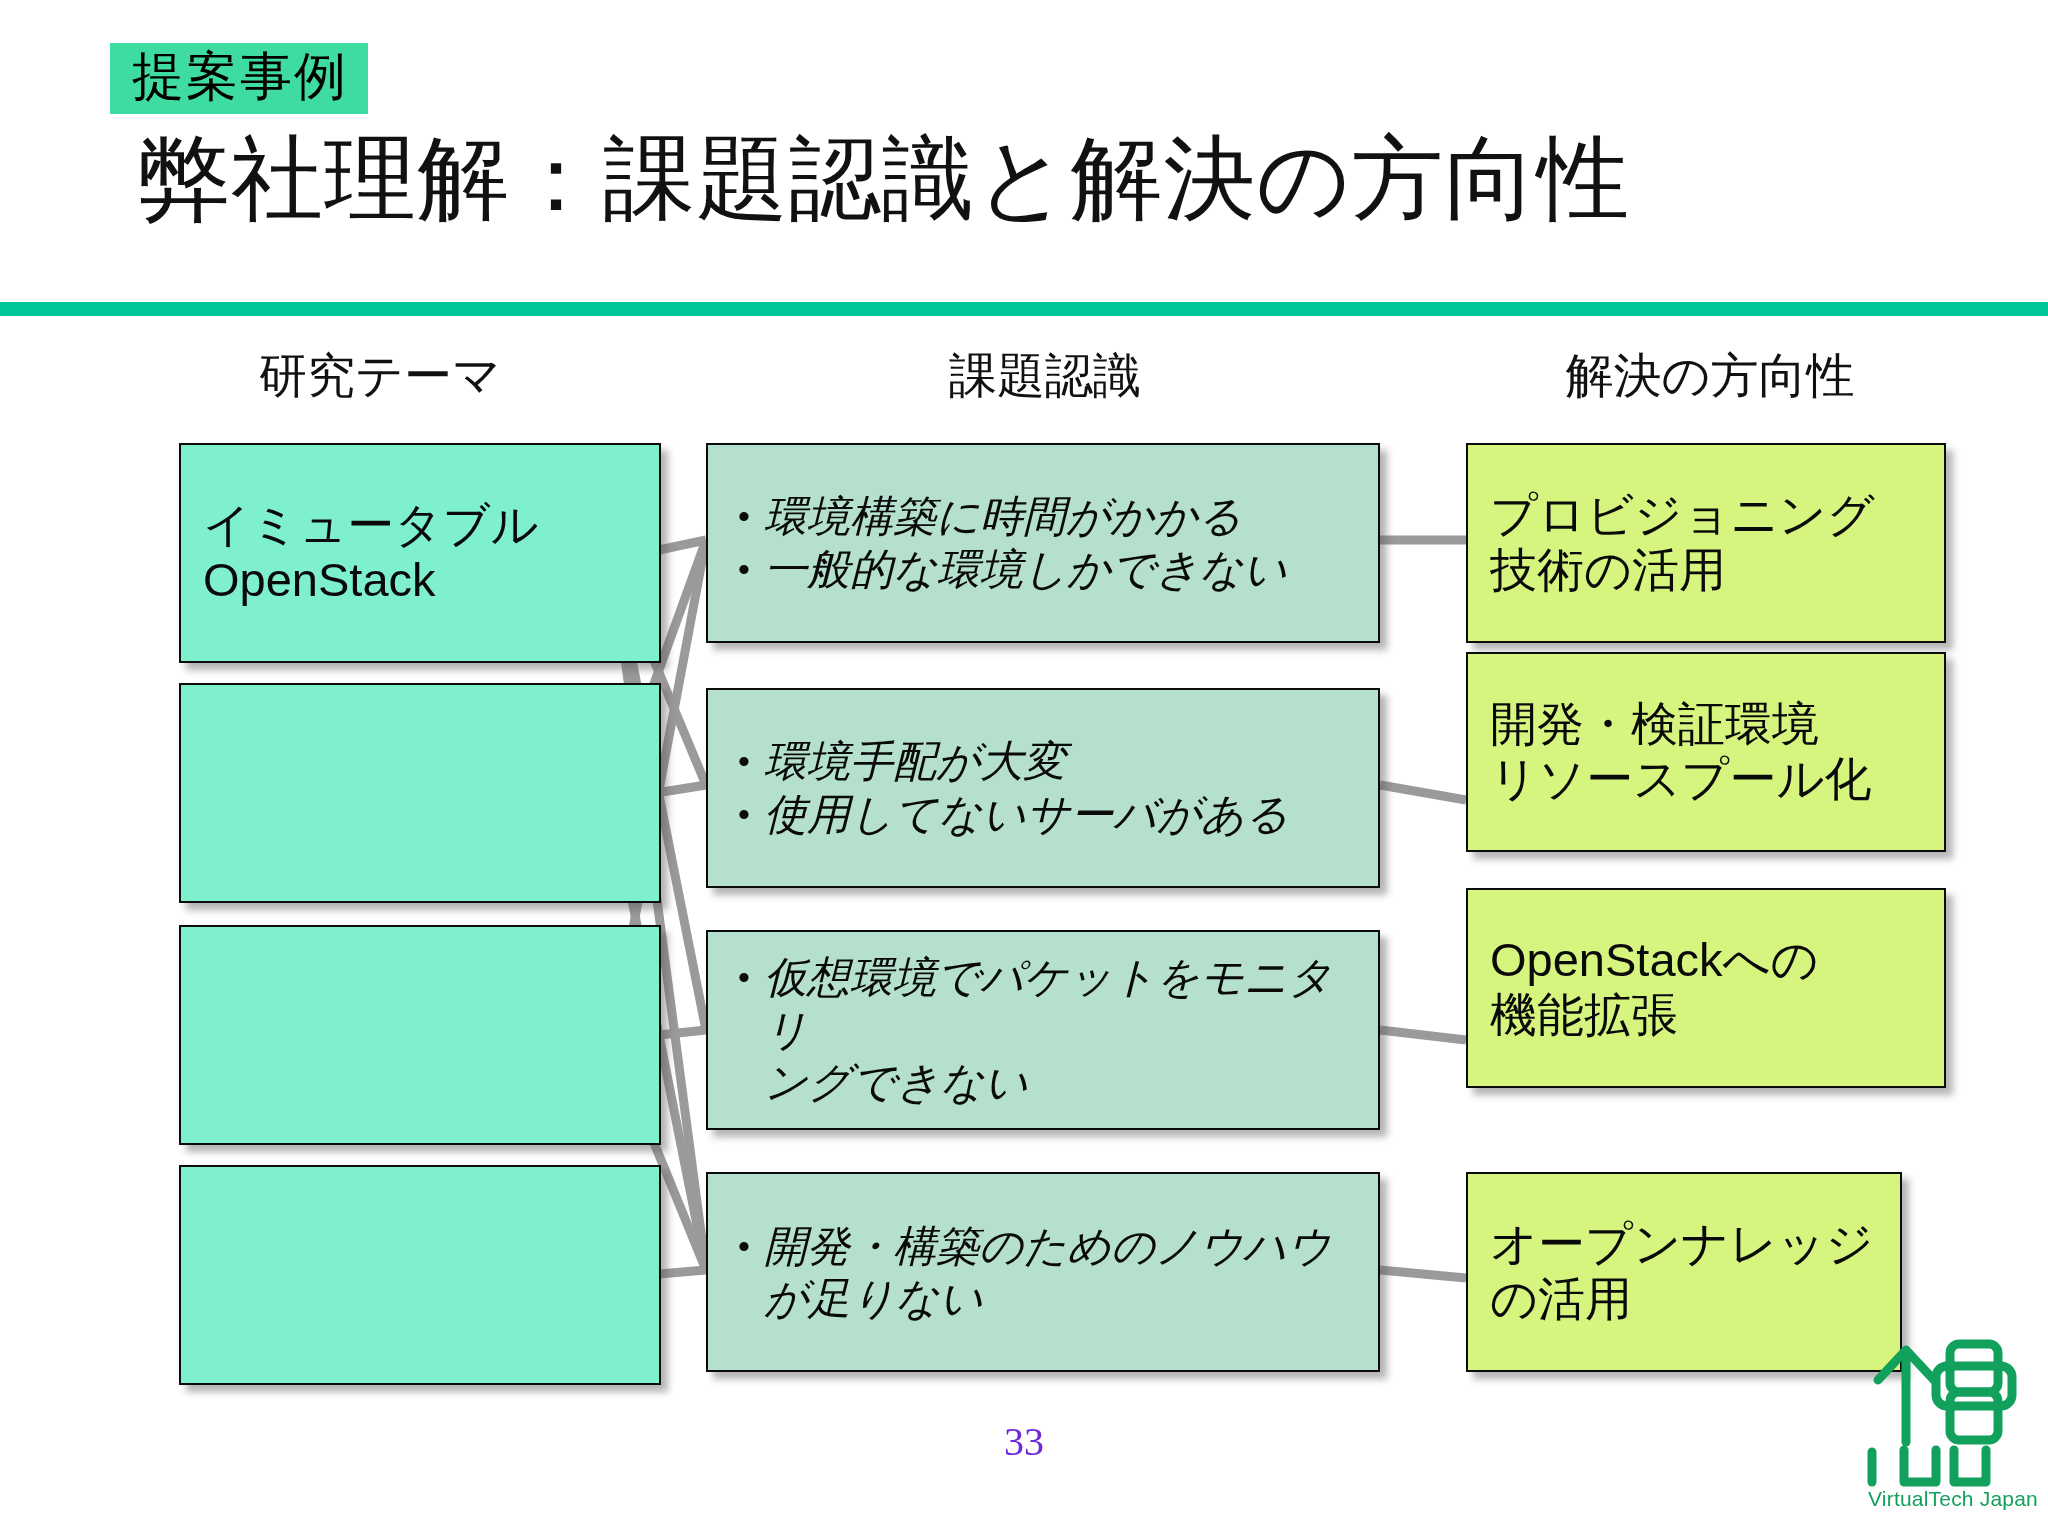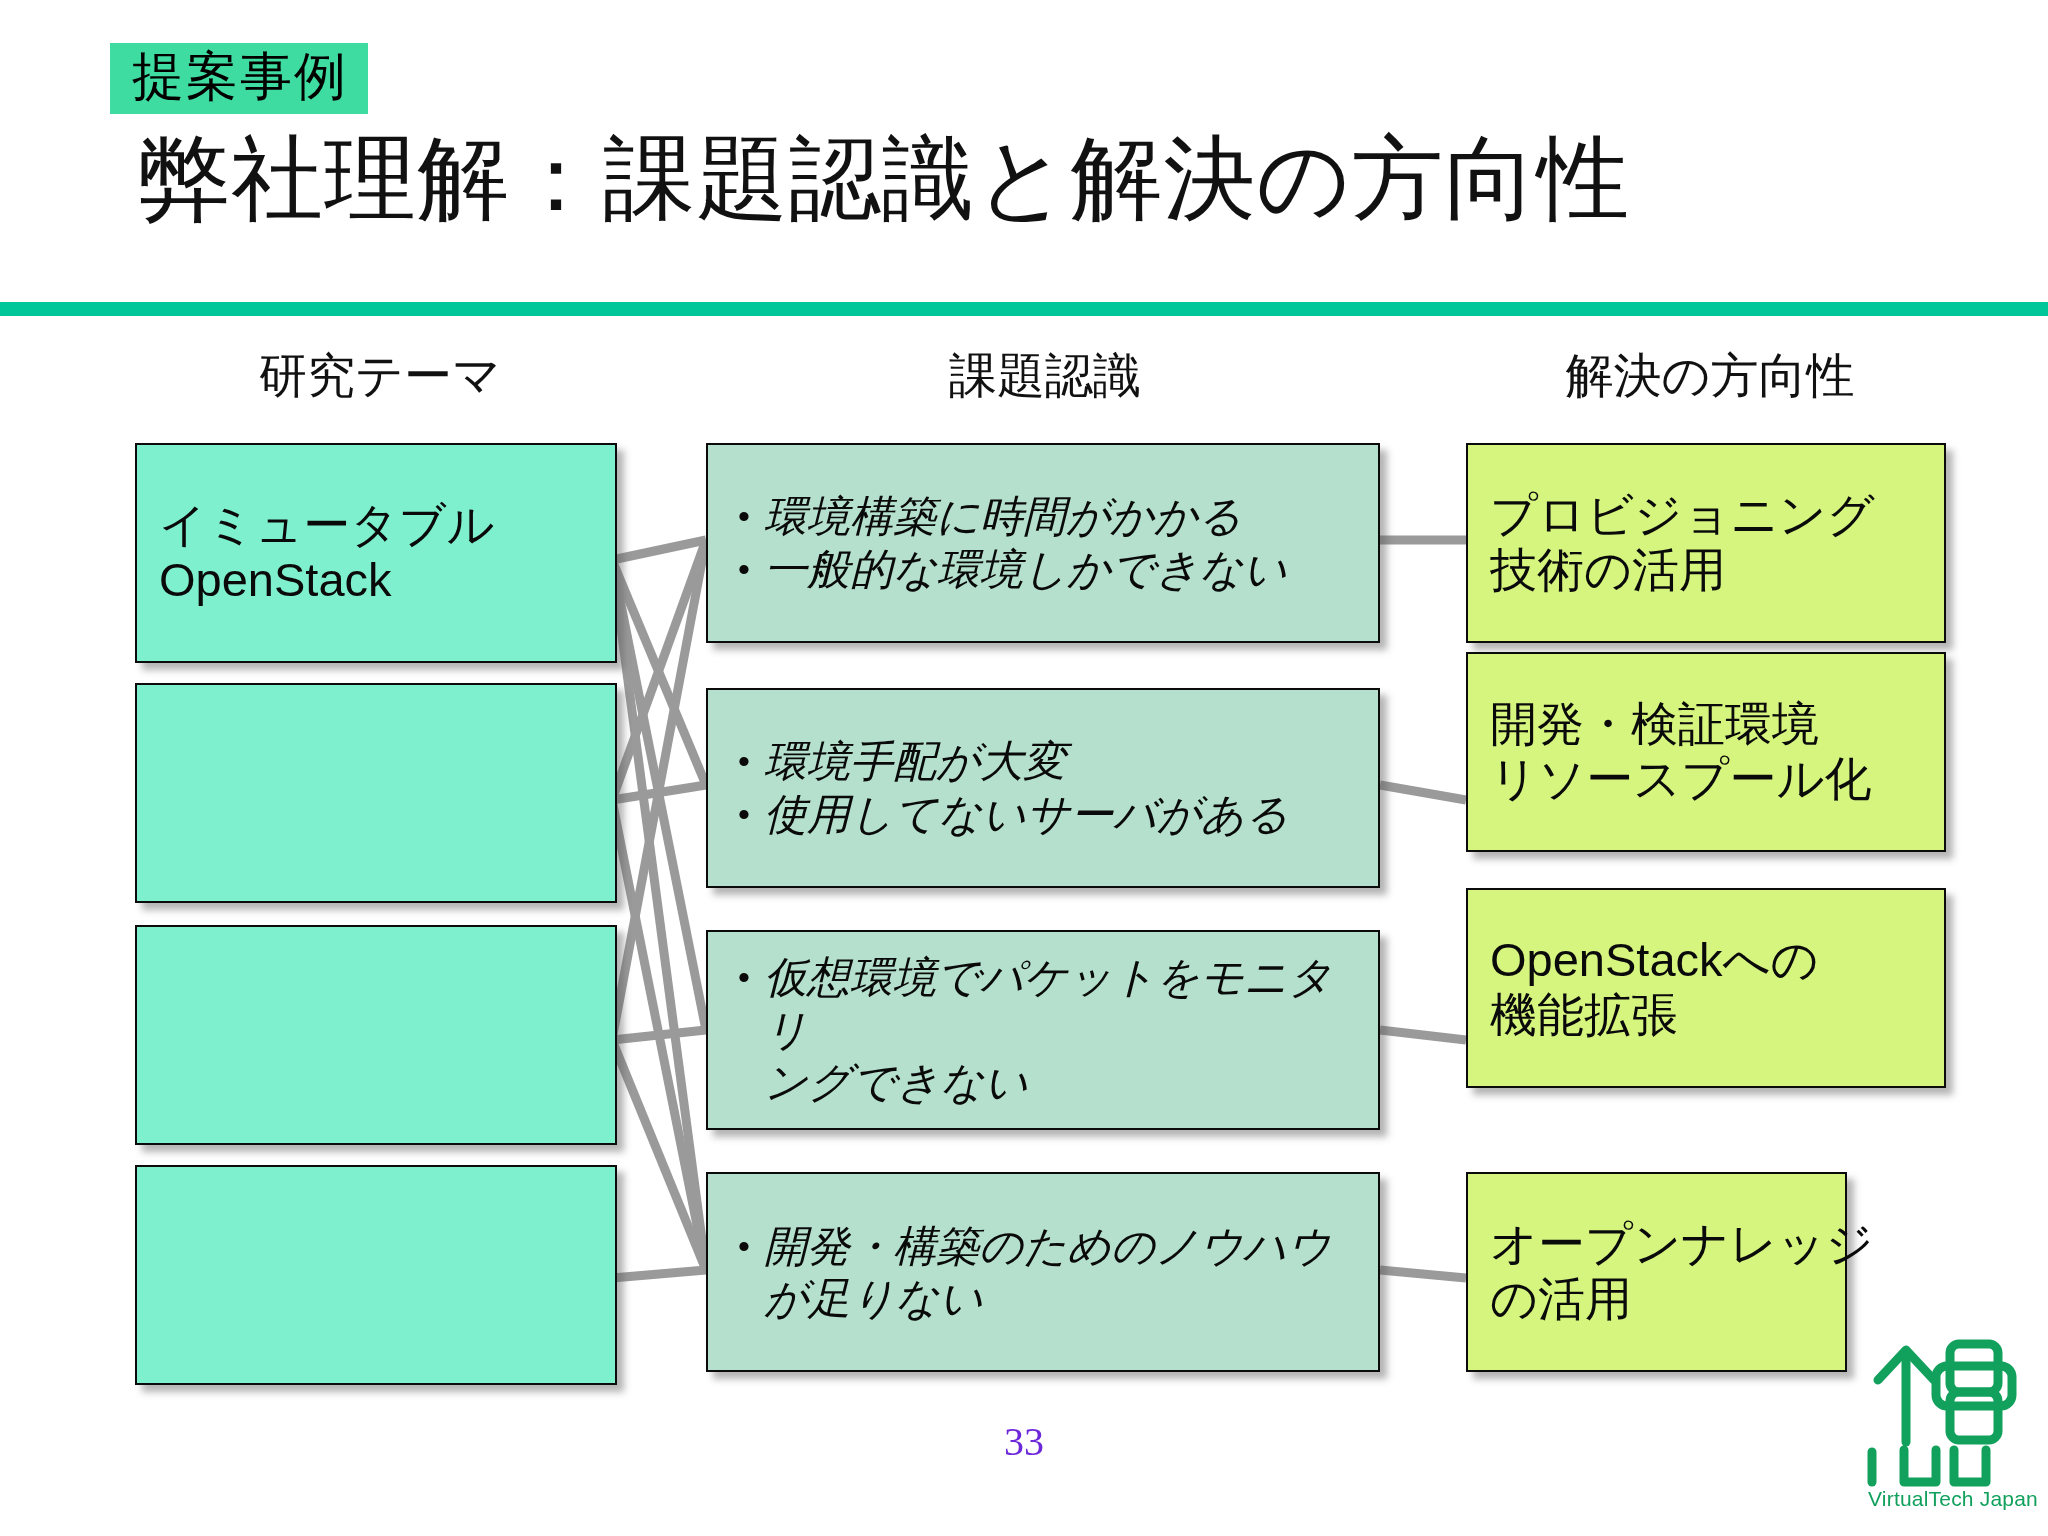--- a/index.html
+++ b/index.html
@@ -56,7 +56,7 @@
     flex-direction:column;
     justify-content:center;
   }
-  .box.theme{background:#7ff0ce;padding:14px 22px;}
+  .box.theme{background:#7ff0ce;padding:14px 22px;margin-left:44px;}
   .box.issue{background:#b5e0cd;padding:10px 16px;}
   .box.sol  {background:#d6f57f;padding:14px 22px;}
 

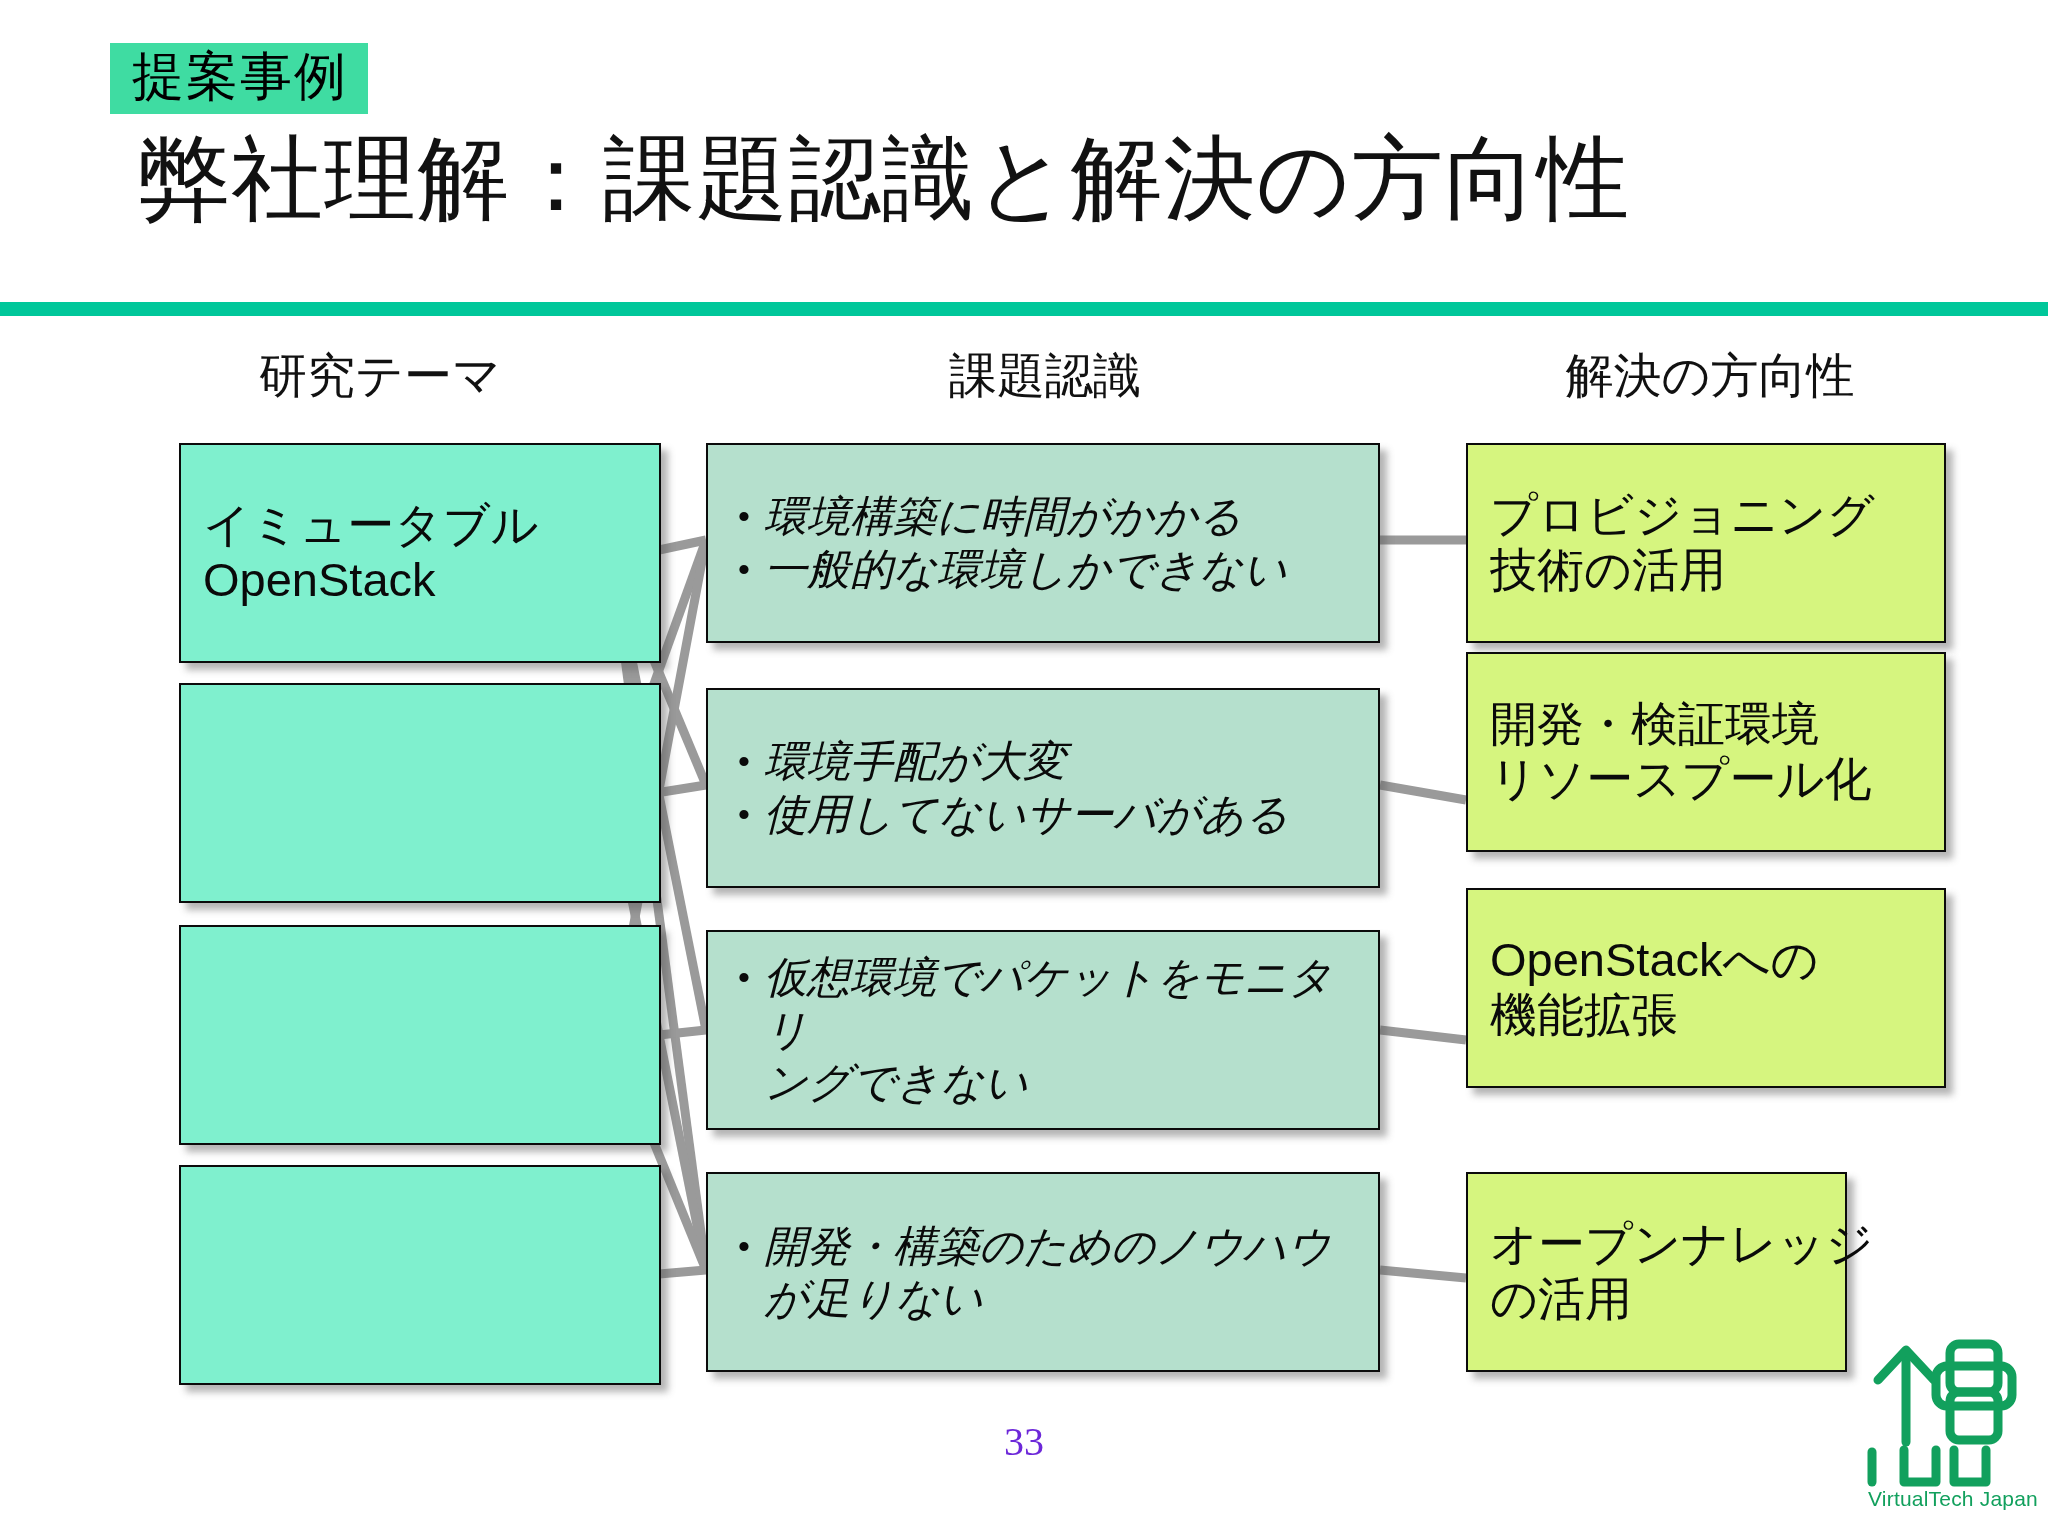--- a/index.html
+++ b/index.html
@@ -187,7 +187,7 @@
     <div class="line">OpenStackへの</div>
     <div class="line">機能拡張</div>
   </div>
-  <div class="box sol" style="left:1466px;top:1172px;width:381px;height:200px;">
+  <div class="box sol" style="left:1466px;top:1172px;width:436px;height:200px;">
     <div class="line">オープンナレッジ</div>
     <div class="line">の活用</div>
   </div>

